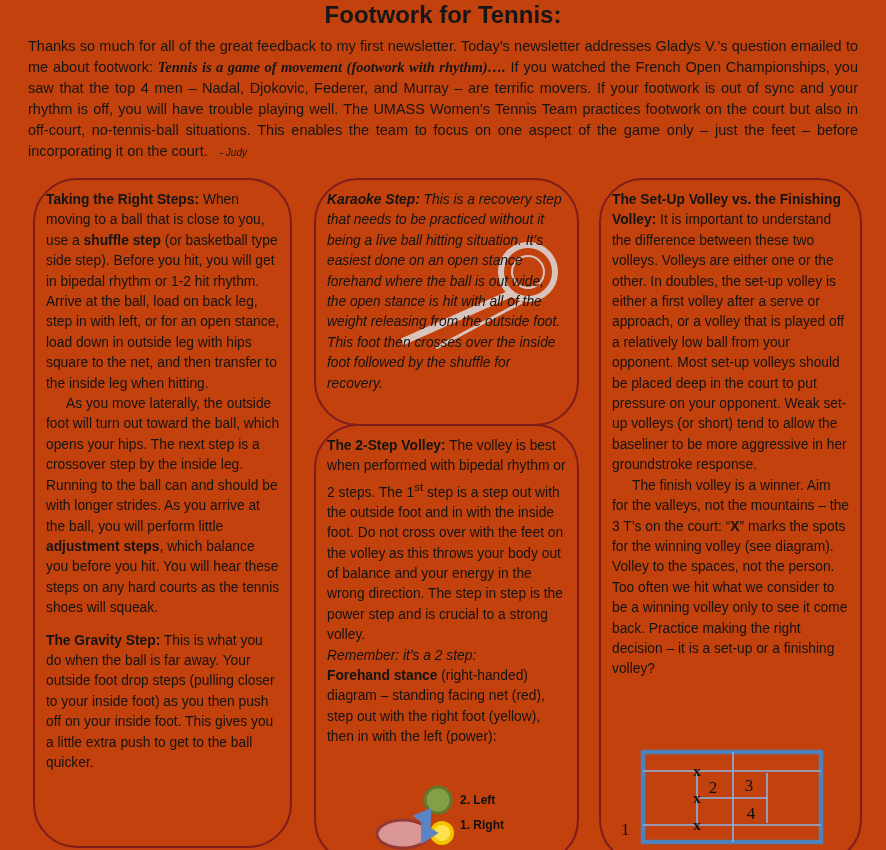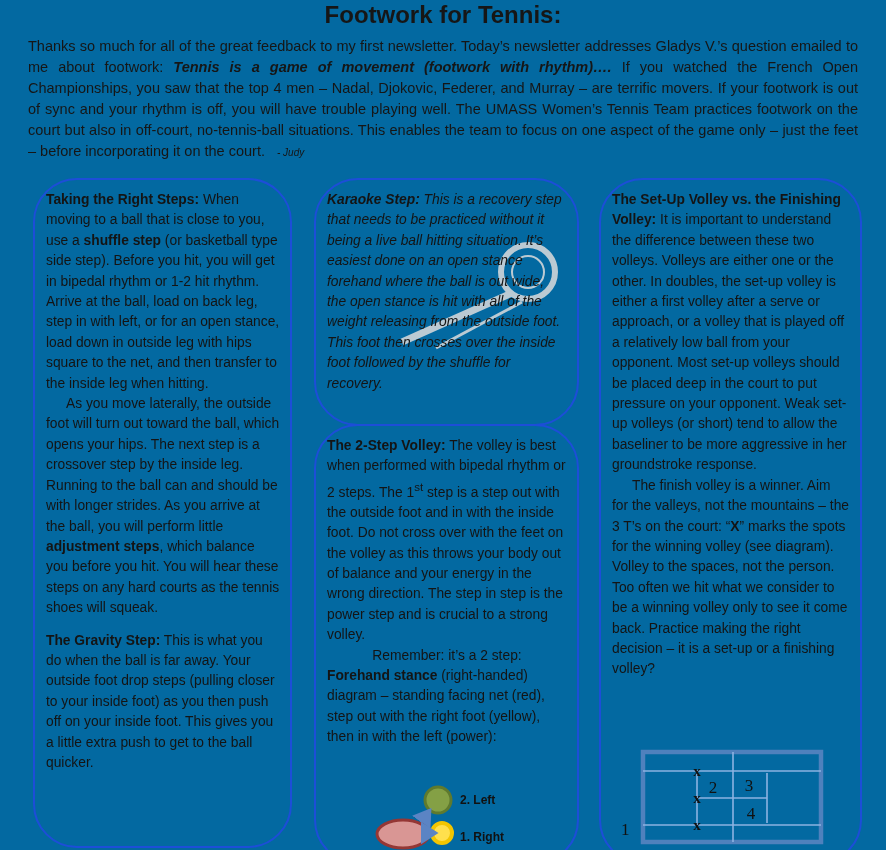--- a/index.html
+++ b/index.html
@@ -4,7 +4,7 @@
 <style>
   html,body{margin:0;padding:0;background:#fff;}
   .page{
-    position:relative;width:886px;height:850px;background:#0369a1;overflow:hidden;
+    position:relative;width:886px;height:850px;background:#c2410c;overflow:hidden;
     font-family:"Liberation Sans",sans-serif;color:#1c1c1c;
   }
   .doc-title{

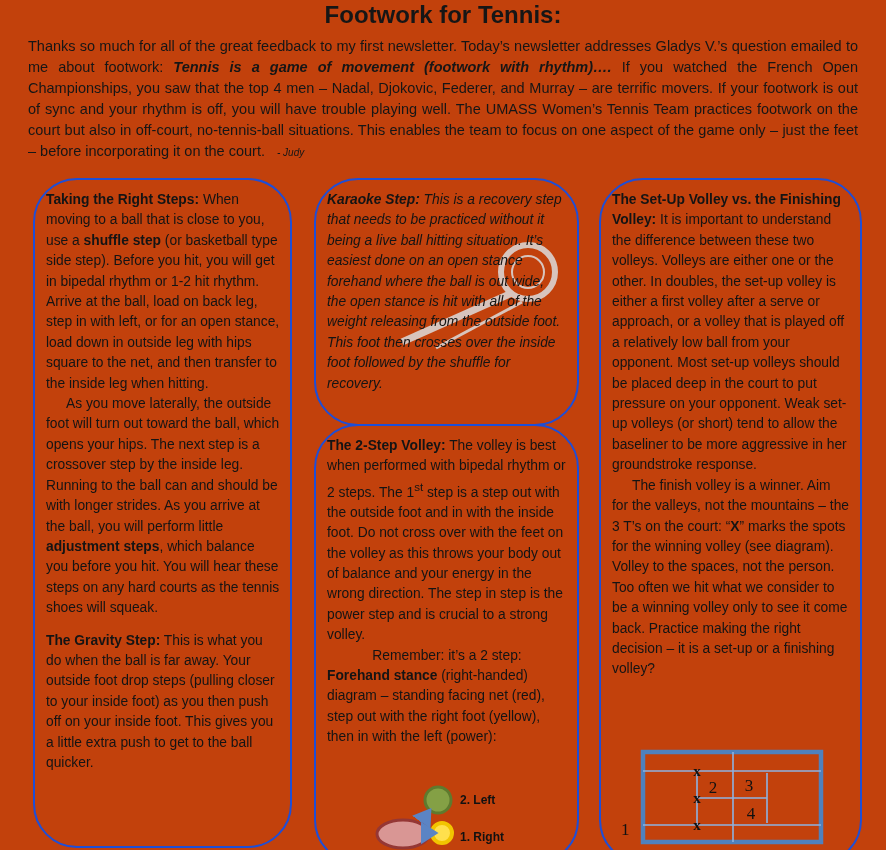--- a/index.html
+++ b/index.html
@@ -15,7 +15,7 @@
     position:absolute;top:36px;left:28px;width:830px;
     font-size:14.5px;line-height:21px;text-align:justify;color:#161616;
   }
-  .intro .em{font-weight:bold;font-style:italic;}
+  .intro .em{font-weight:bold;font-style:italic;font-family:Liberation Serif, serif;}
   .intro .sig{font-style:italic;margin-left:12px;font-size:10px;}
   .box{
     position:absolute;border:2px solid #1d4ed8;border-radius:44px;

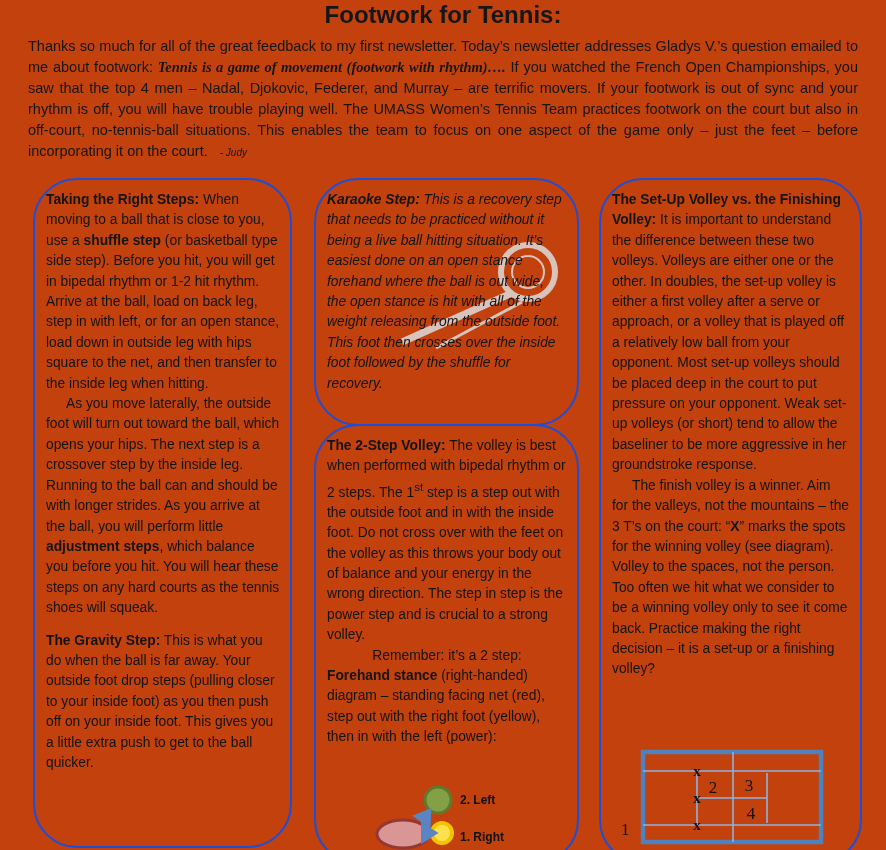--- a/index.html
+++ b/index.html
@@ -18,7 +18,7 @@
   .intro .em{font-weight:bold;font-style:italic;font-family:Liberation Serif, serif;}
   .intro .sig{font-style:italic;margin-left:12px;font-size:10px;}
   .box{
-    position:absolute;border:2px solid #1d4ed8;border-radius:44px;
+    position:absolute;border:2px solid #7f1d1d;border-radius:44px;
     padding:10px 10px 10px 11px;font-size:13.8px;line-height:20.4px;color:#141414;
     box-sizing:border-box;background:transparent;overflow:hidden;
   }

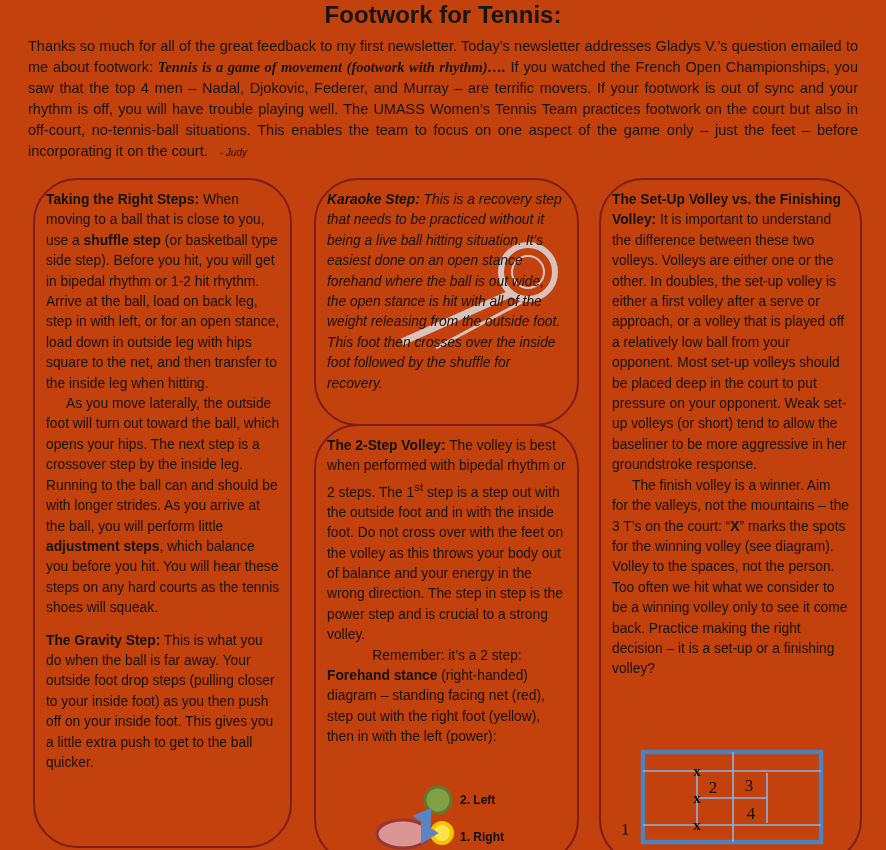--- a/index.html
+++ b/index.html
@@ -27,7 +27,7 @@
   .box .hd{font-weight:bold;}
   .box .b{font-weight:bold;}
   .box p.ind{text-indent:20px;}
-  .center-it{text-align:center;margin:0;}
+  .center-it{font-style:italic;margin:0;}
   #box-karaoke .content{position:relative;z-index:2;}
   .watermark{position:absolute;z-index:1;left:0;top:0;}
   .fd-wrap{position:absolute;left:56px;top:350px;width:206px;height:92px;}

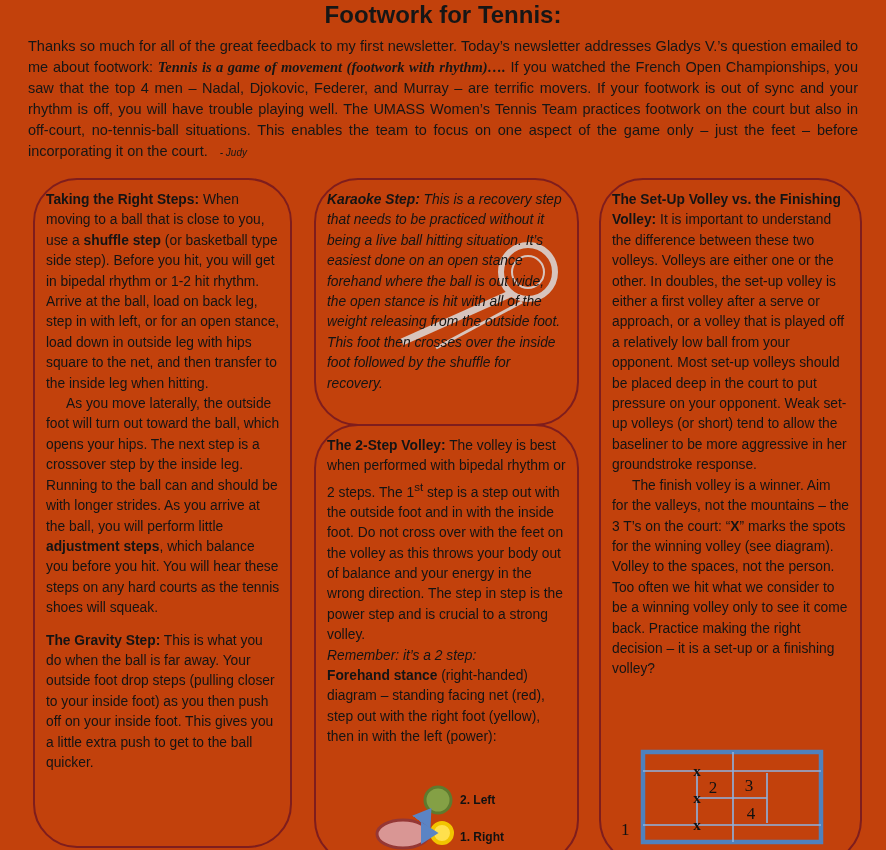--- a/index.html
+++ b/index.html
@@ -33,7 +33,7 @@
   .fd-wrap{position:absolute;left:56px;top:350px;width:206px;height:92px;}
   .fd-label{position:absolute;font-weight:bold;font-size:12px;color:#111;}
   .fd-label.l2{left:88px;top:14px;}
-  .fd-label.l1{left:88px;top:51px;}
+  .fd-label.l1{left:88px;top:39px;}
   .court-wrap{position:absolute;left:14px;top:566px;width:236px;height:102px;}
   .serif-num{font-family:"Liberation Serif",serif;}
 </style>

